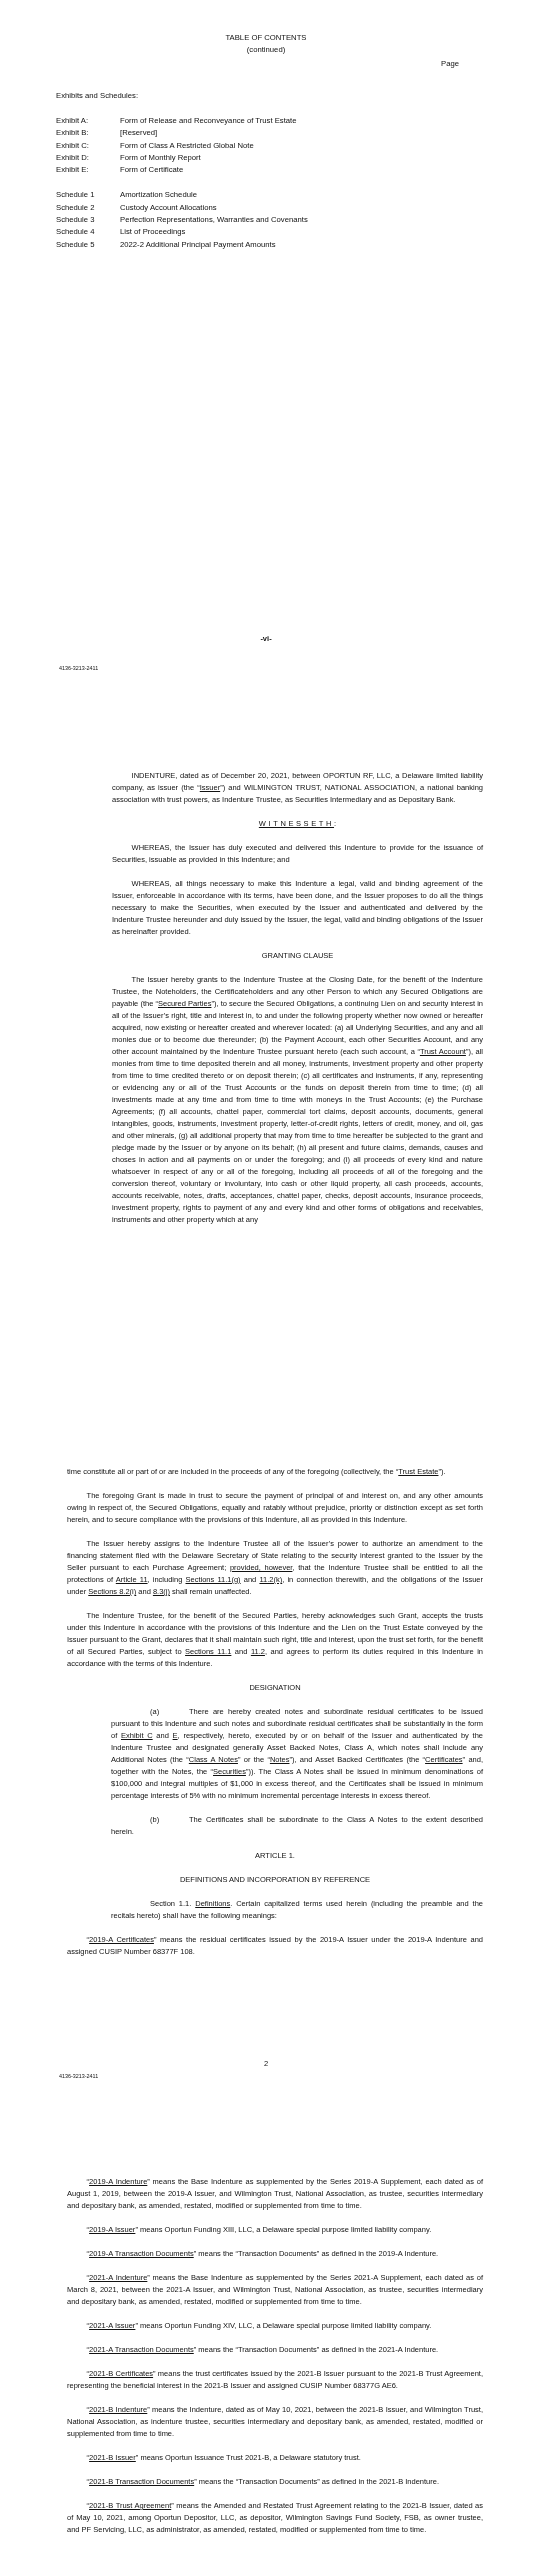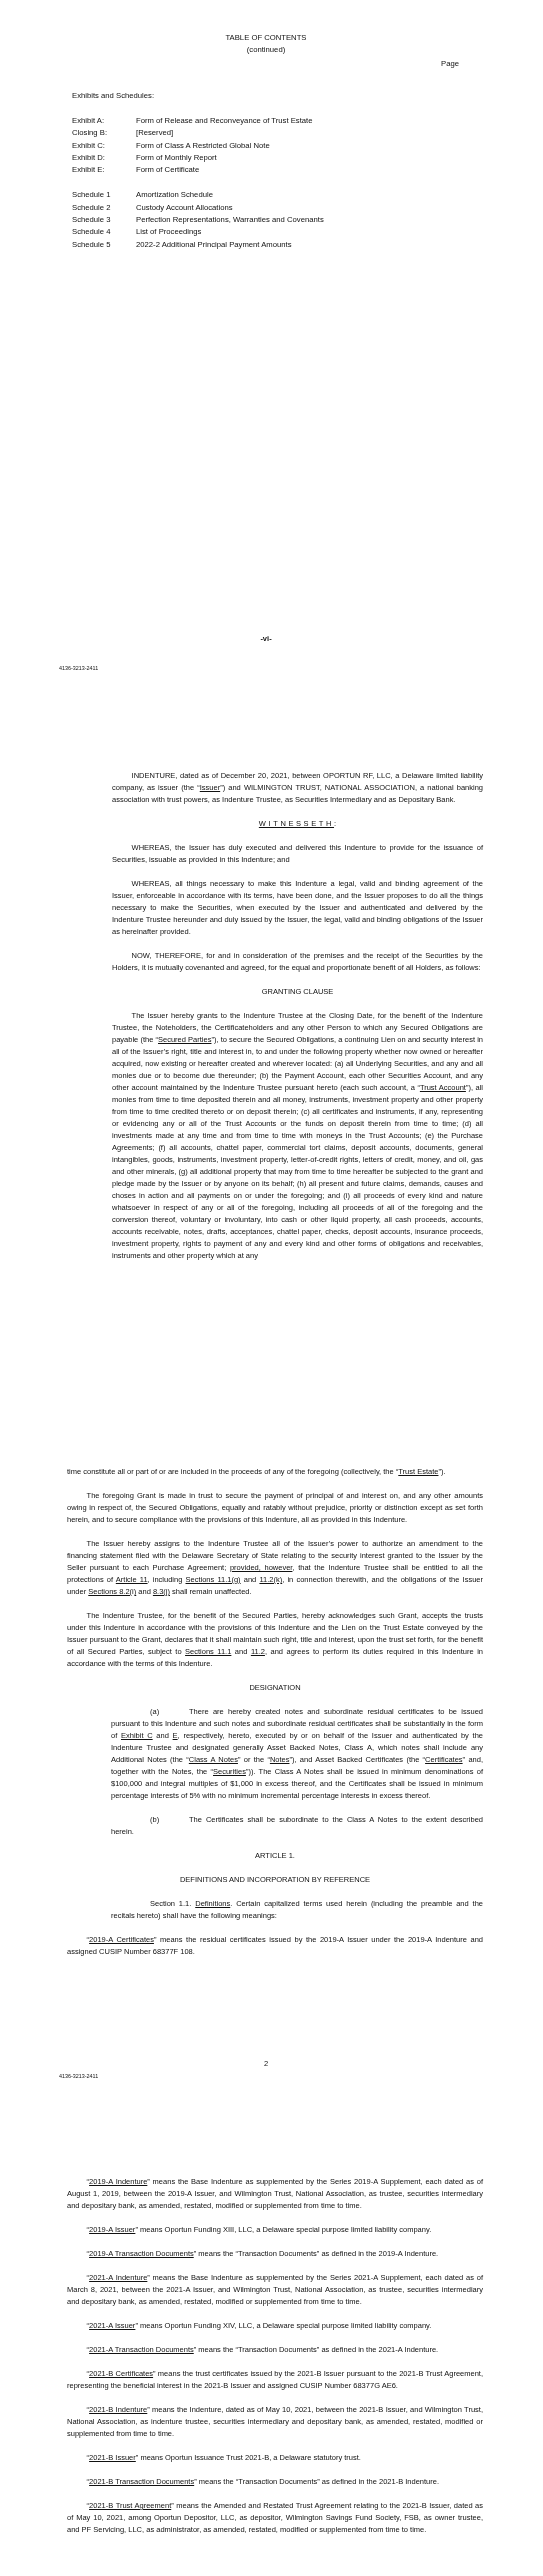--- a/index.html
+++ b/index.html
@@ -15,7 +15,7 @@
   .footer-id { position: absolute; left: 59px; font-size: 5.4px; }
   .toc-title { position: absolute; left: 0; right: 0; top: 32px; text-align: center; font-size: 7.7px; line-height: 12.4px; }
   .toc-page { position: absolute; right: 73px; top: 59px; font-size: 7.7px; }
-  .toc-list { position: absolute; left: 72px; top: 90px; font-size: 7.7px; line-height: 12.4px; }
+  .toc-list { position: absolute; left: 56px; top: 90px; font-size: 7.7px; line-height: 12.4px; }
   .toc-row { display: flex; }
   .toc-key { width: 64px; }
   .gap { height: 12.4px; }

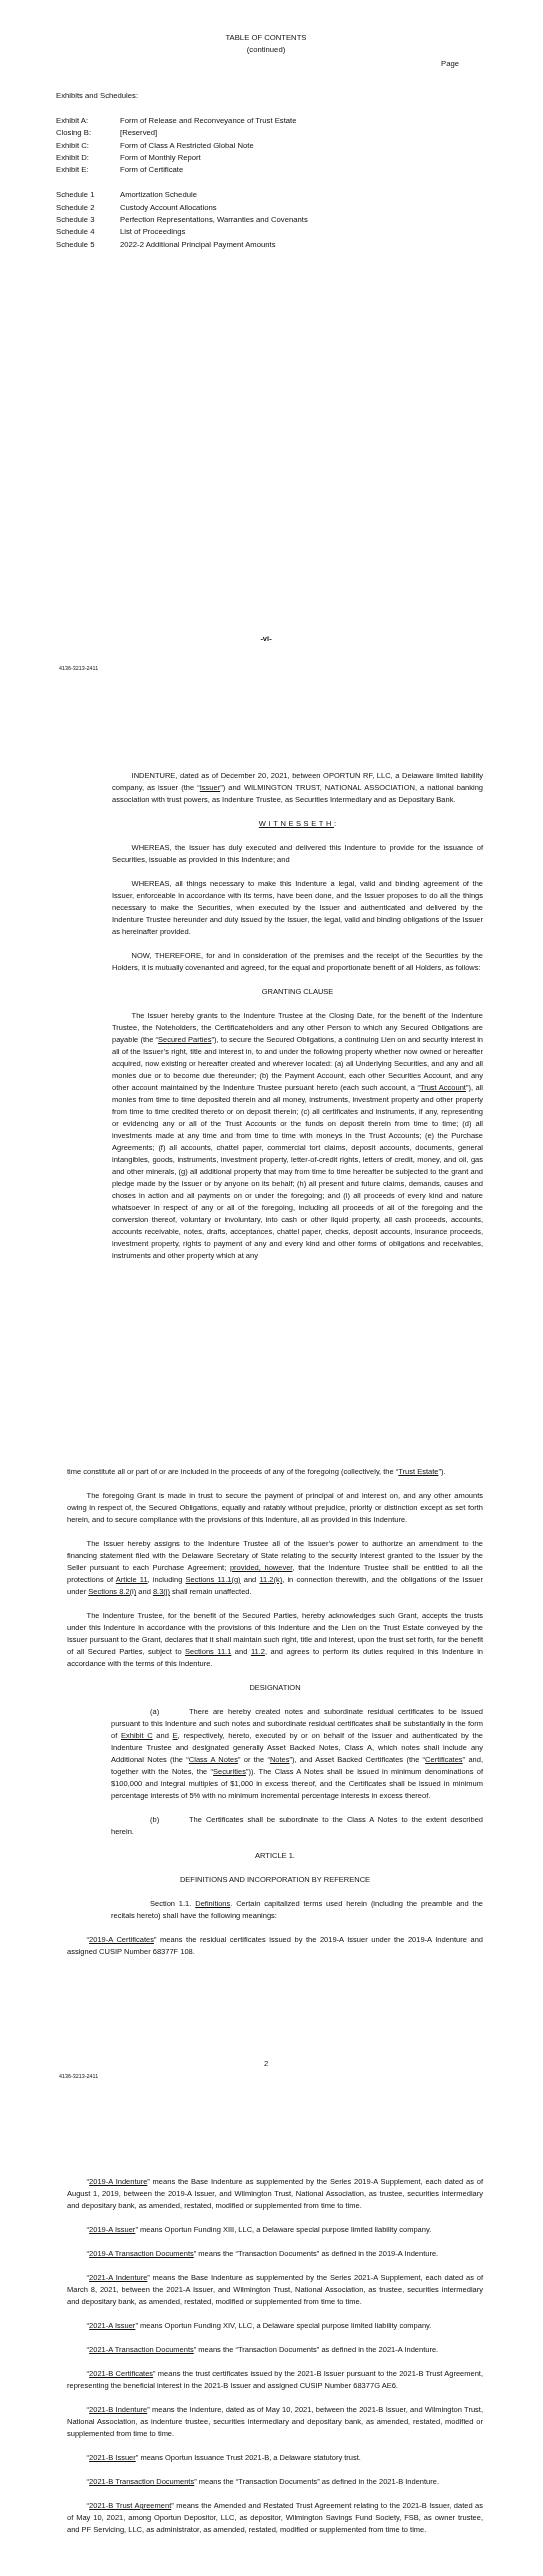--- a/index.html
+++ b/index.html
@@ -39,7 +39,7 @@
         <span>Form of Release and Reconveyance of Trust Estate</span>
       </div>
     <div class="toc-row">
-        <span class="toc-key">Closing B:</span>
+        <span class="toc-key">Exhibit B:</span>
         <span>[Reserved]</span>
       </div>
     <div class="toc-row">

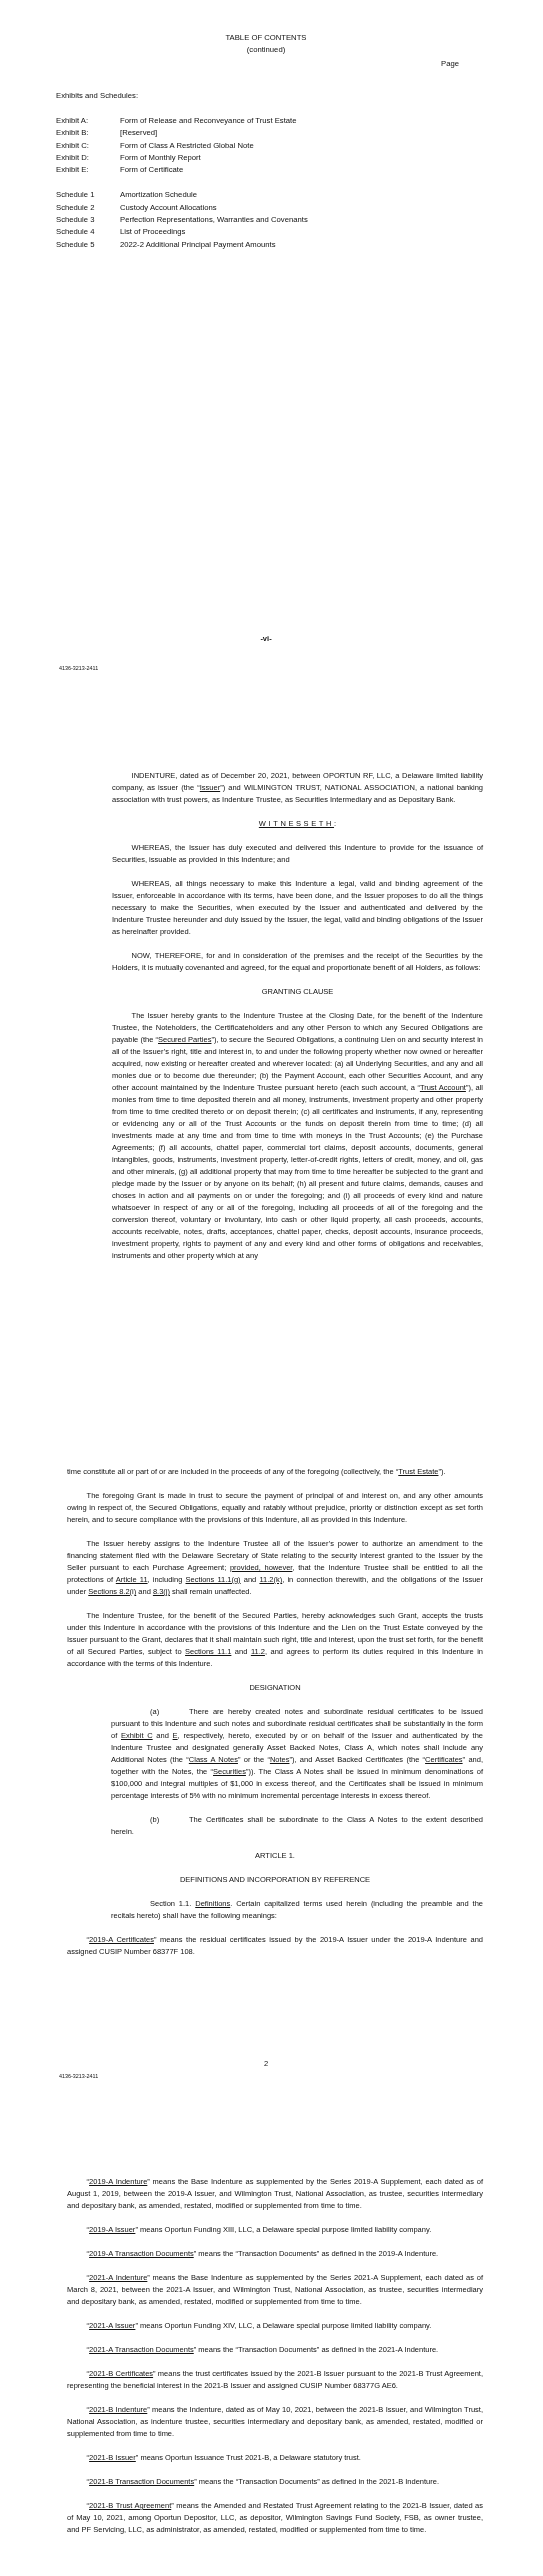--- a/index.html
+++ b/index.html
@@ -86,7 +86,6 @@
     <div class="heading"><span class="u spaced">WITNESSETH</span><span>:</span></div>
     <p class="p indent">WHEREAS, the Issuer has duly executed and delivered this Indenture to provide for the issuance of Securities, issuable as provided in this Indenture; and</p>
     <p class="p indent">WHEREAS, all things necessary to make this Indenture a legal, valid and binding agreement of the Issuer, enforceable in accordance with its terms, have been done, and the Issuer proposes to do all the things necessary to make the Securities, when executed by the Issuer and authenticated and delivered by the Indenture Trustee hereunder and duly issued by the Issuer, the legal, valid and binding obligations of the Issuer as hereinafter provided.</p>
-    <p class="p indent">NOW, THEREFORE, for and in consideration of the premises and the receipt of the Securities by the Holders, it is mutually covenanted and agreed, for the equal and proportionate benefit of all Holders, as follows:</p>
     <div class="heading">GRANTING CLAUSE</div>
     <p class="p indent"><span>The Issuer hereby grants to the Indenture Trustee at the Closing Date, for the benefit of the Indenture Trustee, the Noteholders, the Certificateholders and any other Person to which any Secured Obligations are payable (the “</span><span class="u">Secured Parties</span><span>”), to secure the Secured Obligations, a continuing Lien on and security interest in all of the Issuer’s right, title and interest in, to and under the following property whether now owned or hereafter acquired, now existing or hereafter created and wherever located: (a) all Underlying Securities, and any and all monies due or to become due thereunder; (b) the Payment Account, each other Securities Account, and any other account maintained by the Indenture Trustee pursuant hereto (each such account, a “</span><span class="u">Trust Account</span><span>”), all monies from time to time deposited therein and all money, instruments, investment property and other property from time to time credited thereto or on deposit therein; (c) all certificates and instruments, if any, representing or evidencing any or all of the Trust Accounts or the funds on deposit therein from time to time; (d) all investments made at any time and from time to time with moneys in the Trust Accounts; (e) the Purchase Agreements; (f) all accounts, chattel paper, commercial tort claims, deposit accounts, documents, general intangibles, goods, instruments, investment property, letter-of-credit rights, letters of credit, money, and oil, gas and other minerals, (g) all additional property that may from time to time hereafter be subjected to the grant and pledge made by the Issuer or by anyone on its behalf; (h) all present and future claims, demands, causes and choses in action and all payments on or under the foregoing; and (i) all proceeds of every kind and nature whatsoever in respect of any or all of the foregoing, including all proceeds of all of the foregoing and the conversion thereof, voluntary or involuntary, into cash or other liquid property, all cash proceeds, accounts, accounts receivable, notes, drafts, acceptances, chattel paper, checks, deposit accounts, insurance proceeds, investment property, rights to payment of any and every kind and other forms of obligations and receivables, instruments and other property which at any</span></p>
   </div>

